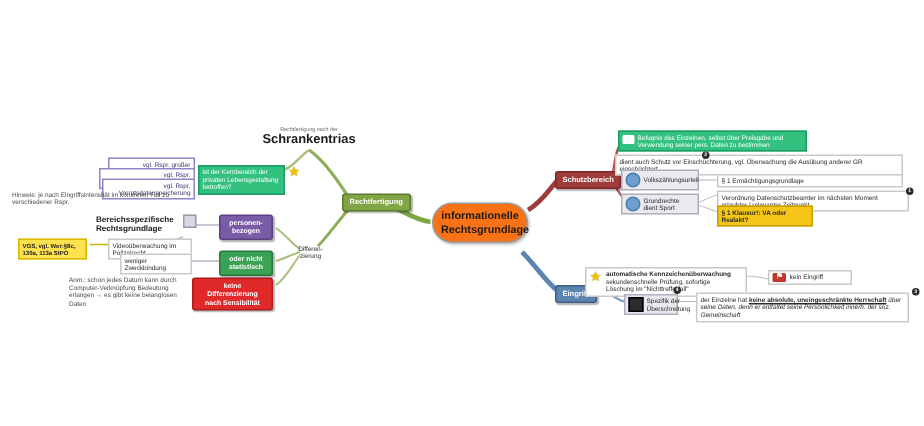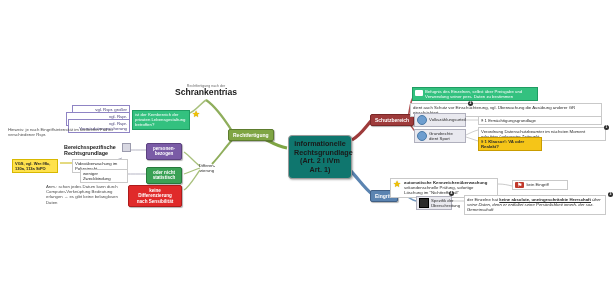--- a/index.html
+++ b/index.html
@@ -17,9 +17,9 @@
 
   
   .central{
-    background:#0f766e;
+    background:#f97316;
     border:1px solid #9a9a9a;
-    border-radius:4px;
+    border-radius:16px;
     text-align:center;
     font-weight:bold;
     font-size:7.2px;

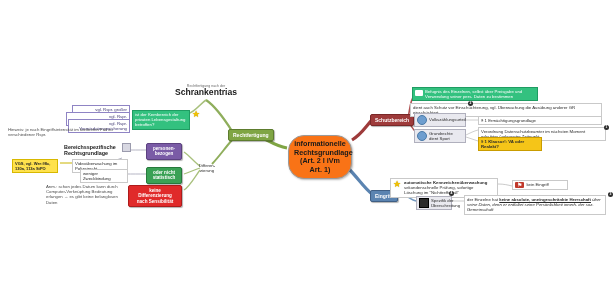--- a/index.html
+++ b/index.html
@@ -148,7 +148,6 @@
   <div class="node central" style="left:288px;top:135px;width:64px;">
     <div>informationelle</div>
     <div>Rechtsgrundlage</div>
-    <div>(Art. 2 I iVm Art. 1)</div>
   </div>
 
   <div class="node pill green" style="left:228px;top:129px;">Rechtfertigung</div>

